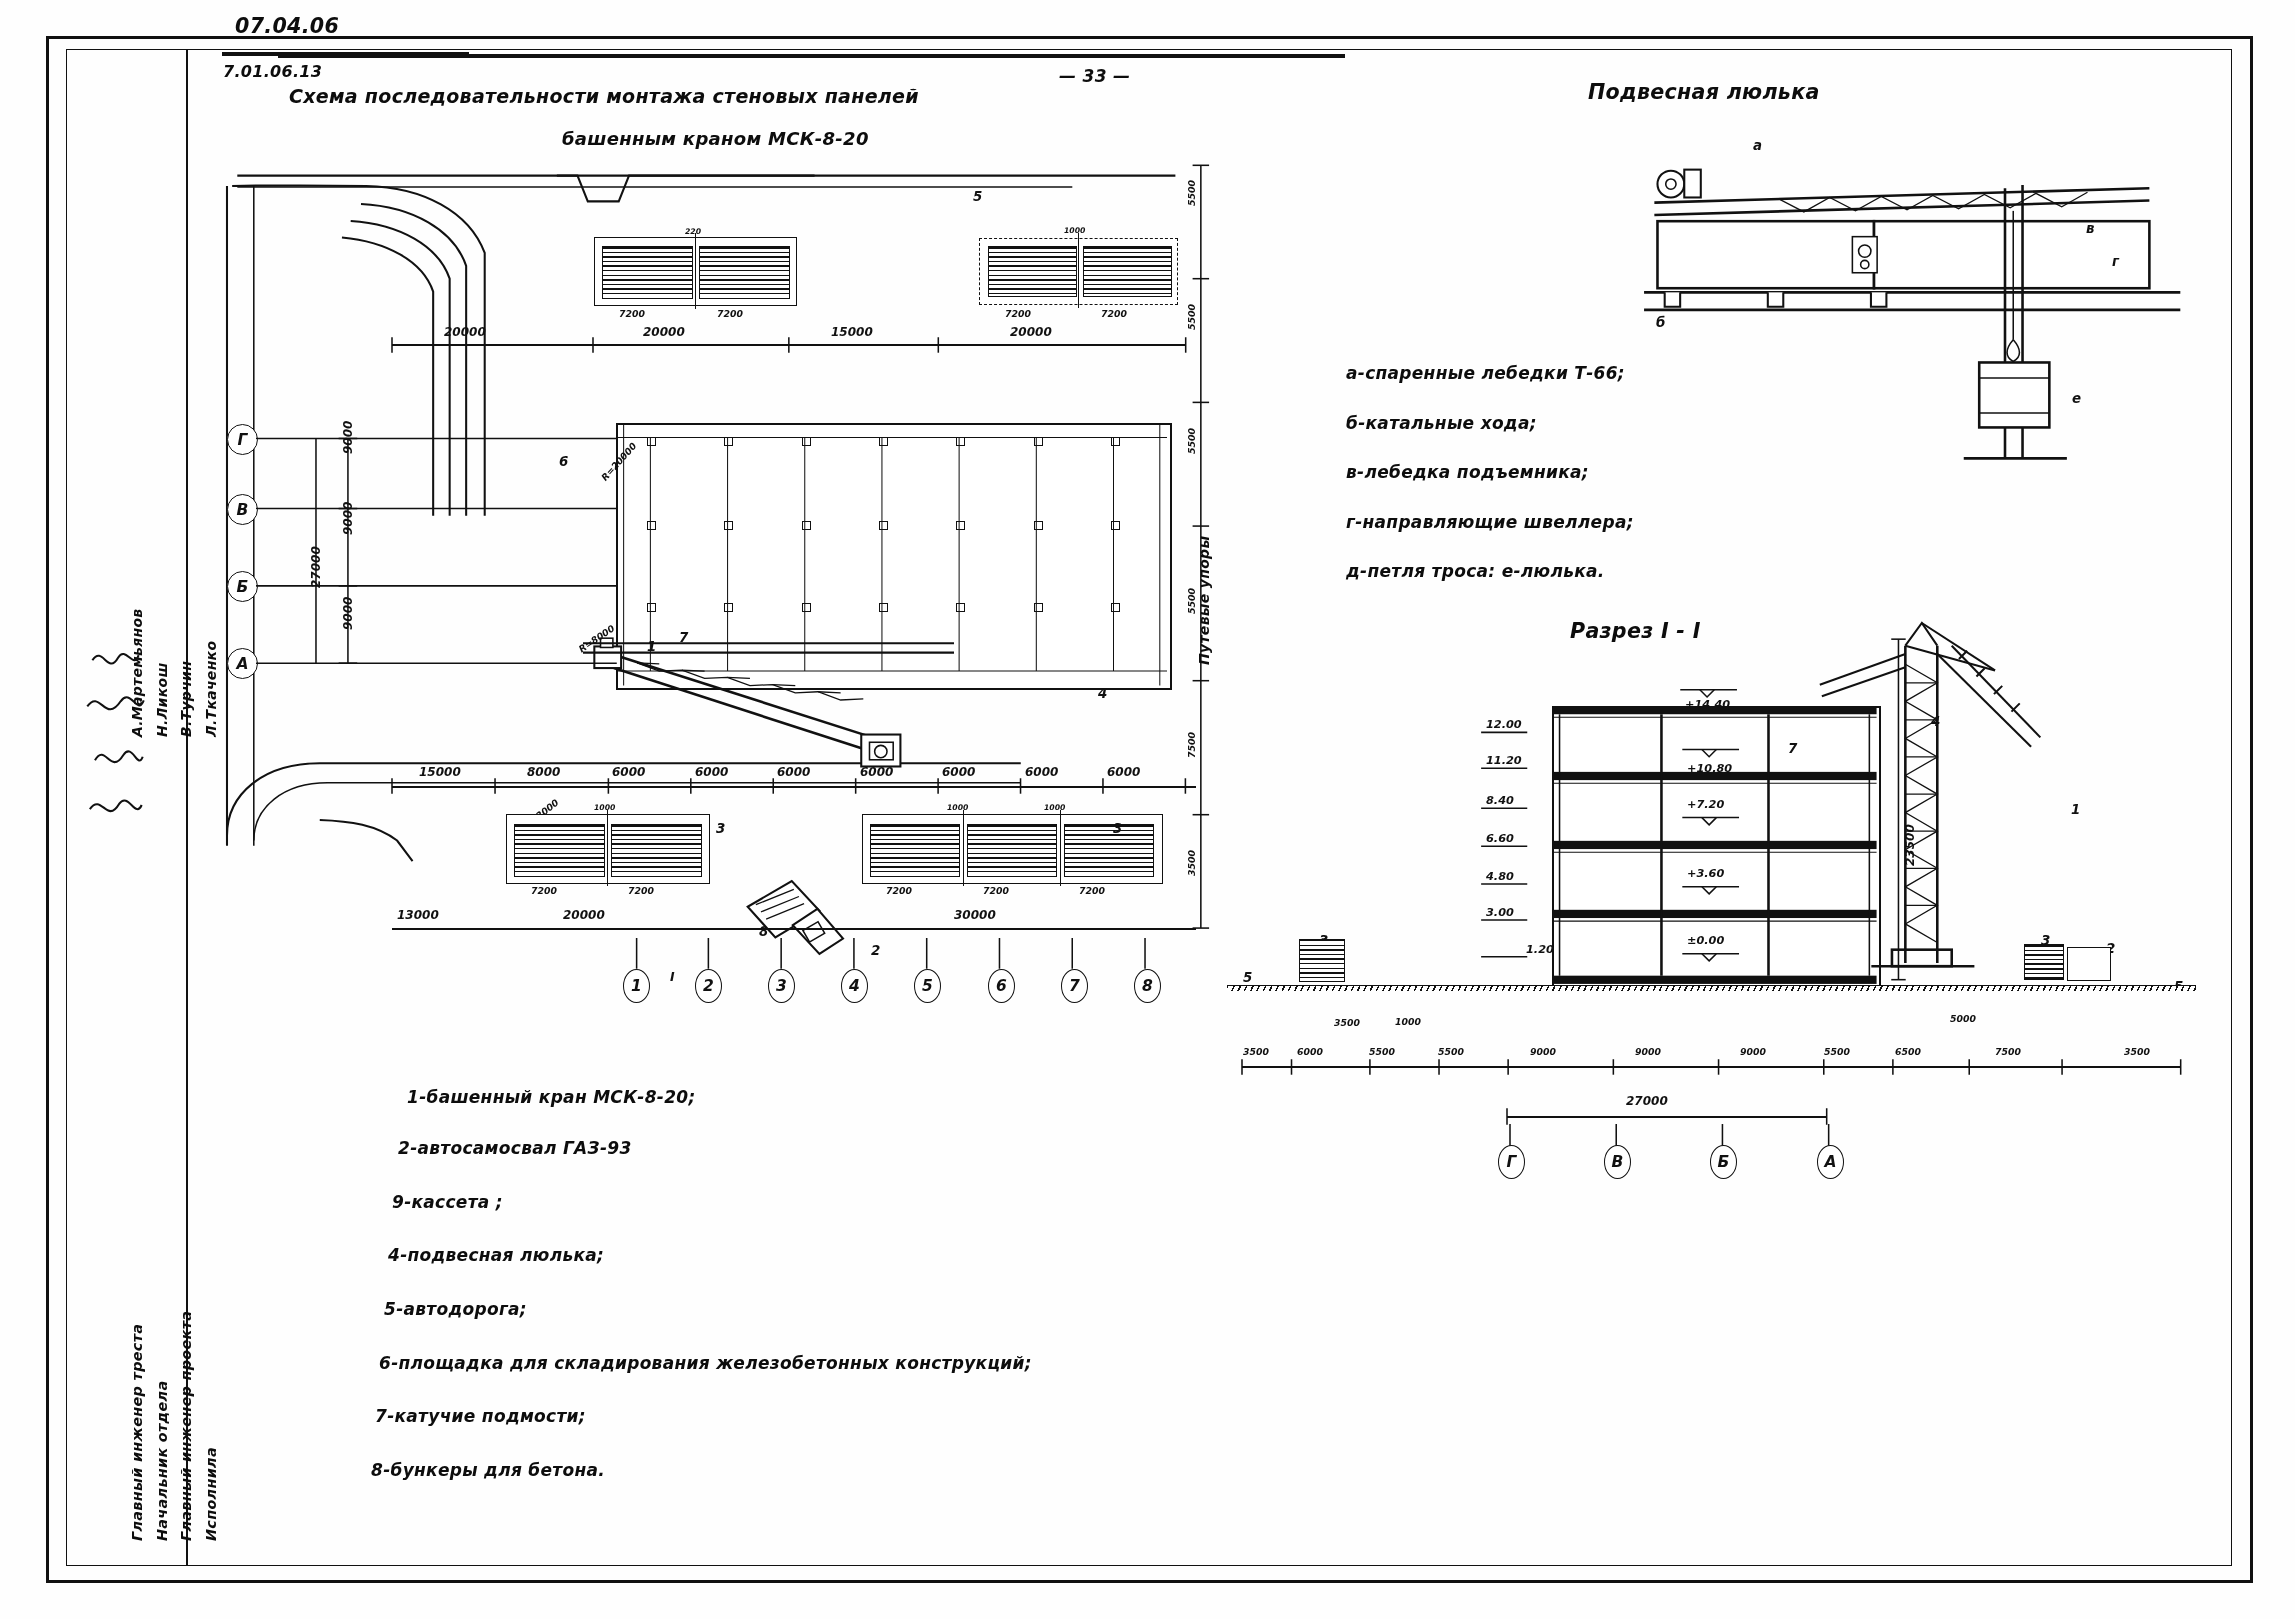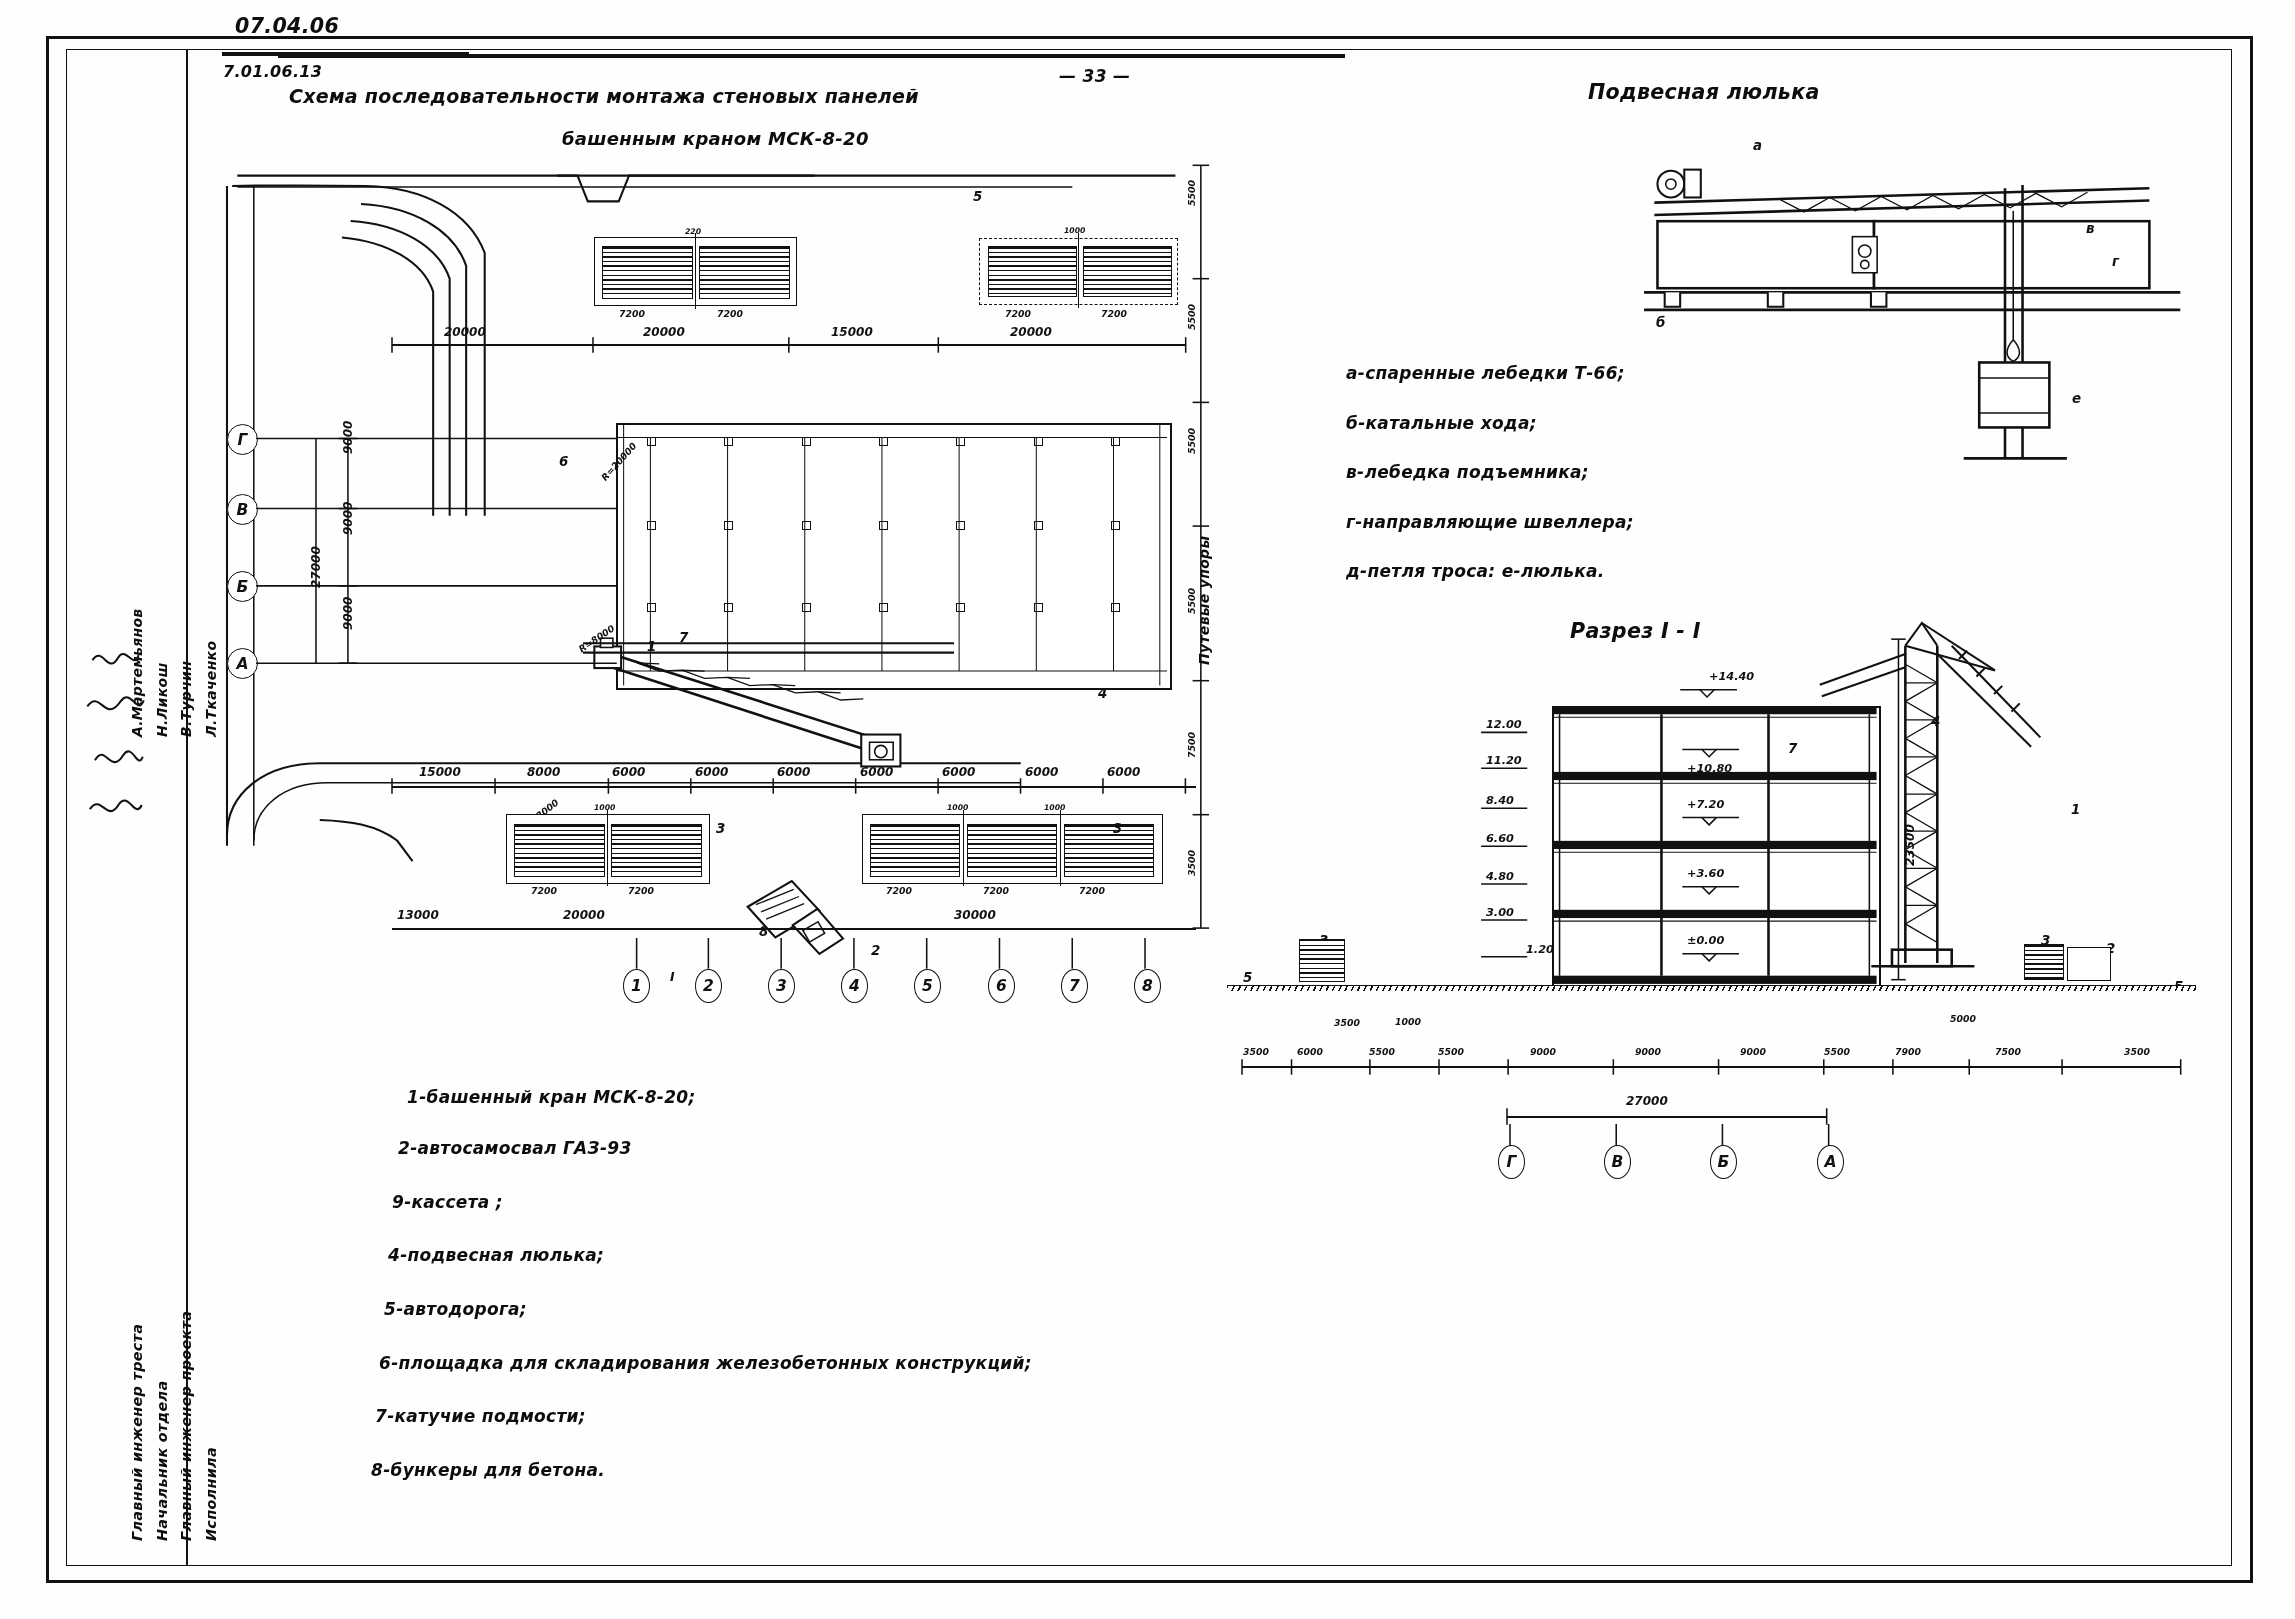--- a/index.html
+++ b/index.html
@@ -495,7 +495,7 @@
   </svg>
 
   <div>
-    <div class="elev-mark" style="left:1685px;top:670px;margin-left:24px;">+14.40</div>
+    <div class="elev-mark" style="left:1685px;top:698px;">+14.40</div>
     <div class="elev-mark" style="left:1687px;top:730px;margin-top:32px;">+10.80</div>
     <div class="elev-mark" style="left:1687px;top:798px;">+7.20</div>
     <div class="elev-mark" style="left:1687px;top:867px;">+3.60</div>

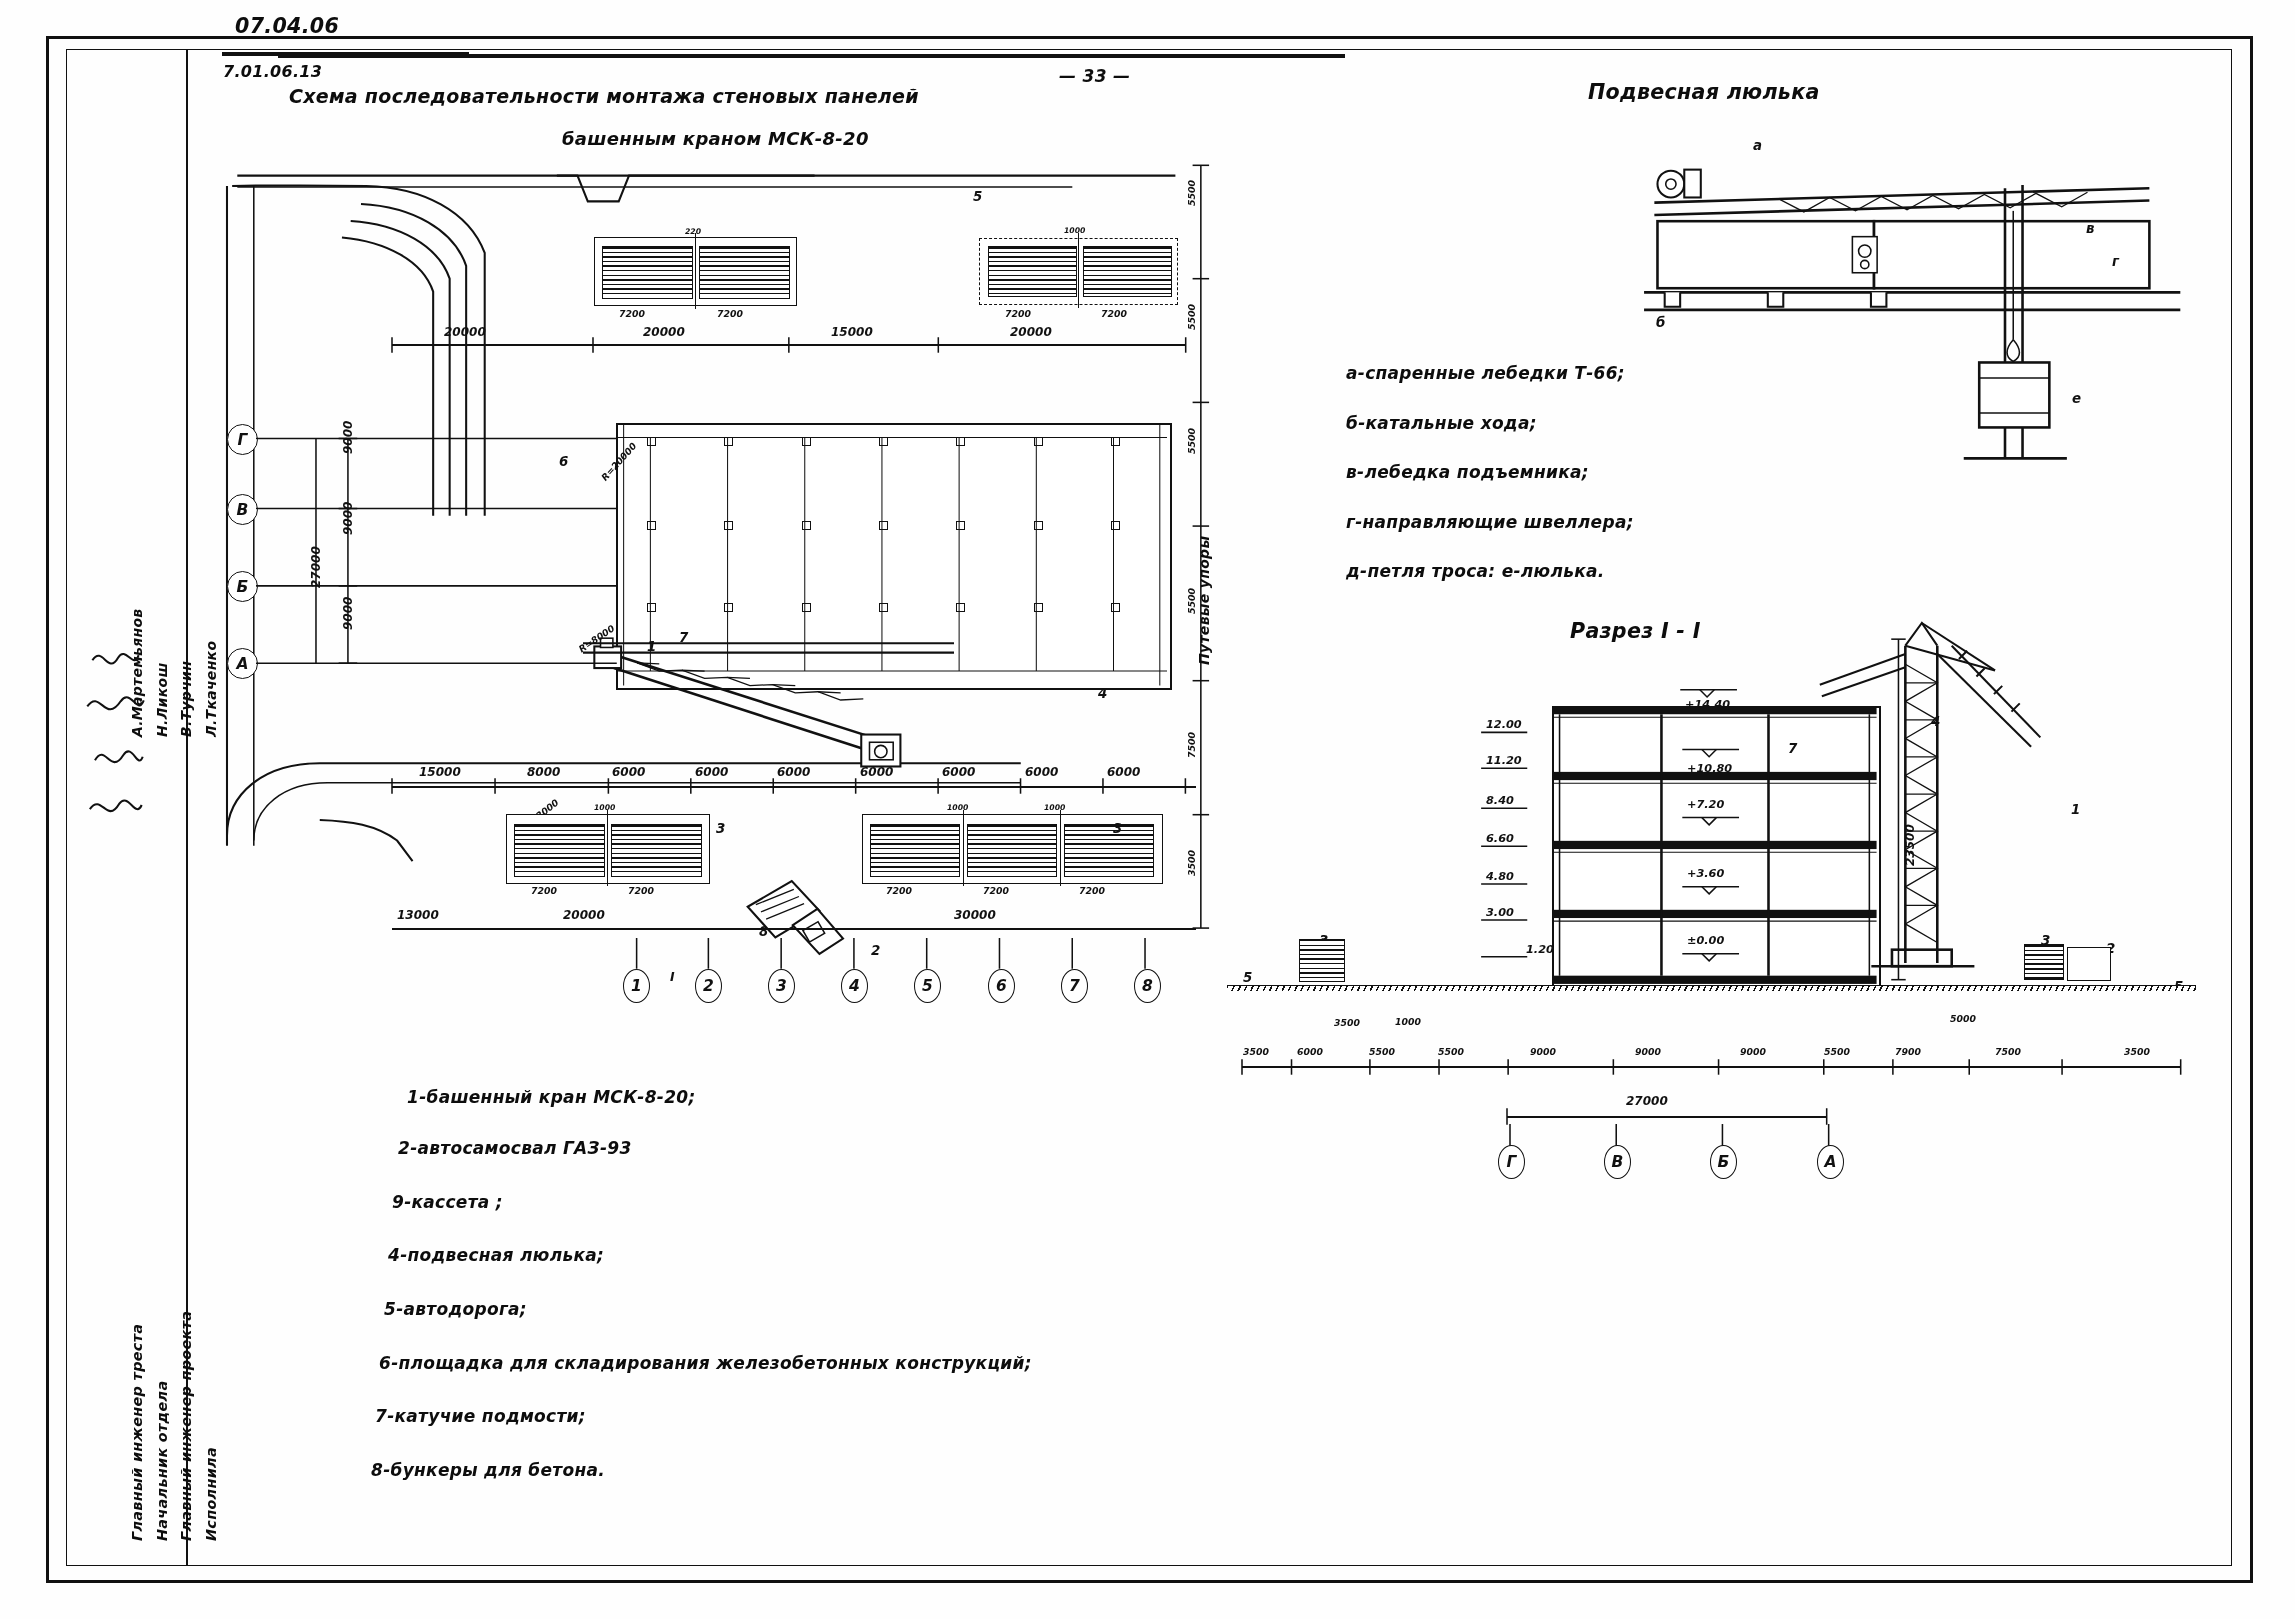--- a/index.html
+++ b/index.html
@@ -630,7 +630,7 @@
   <div class="abs dim-sm" style="left:1635px;top:1046px;">9000</div>
   <div class="abs dim-sm" style="left:1740px;top:1046px;">9000</div>
   <div class="abs dim-sm" style="left:1824px;top:1046px;">5500</div>
-  <div class="abs dim-sm" style="left:1895px;top:1046px;">7900</div>
+  <div class="abs dim-sm" style="left:1895px;top:1046px;">6500</div>
   <div class="abs dim-sm" style="left:1995px;top:1046px;">7500</div>
   <div class="abs dim-sm" style="left:2124px;top:1046px;">3500</div>
 

